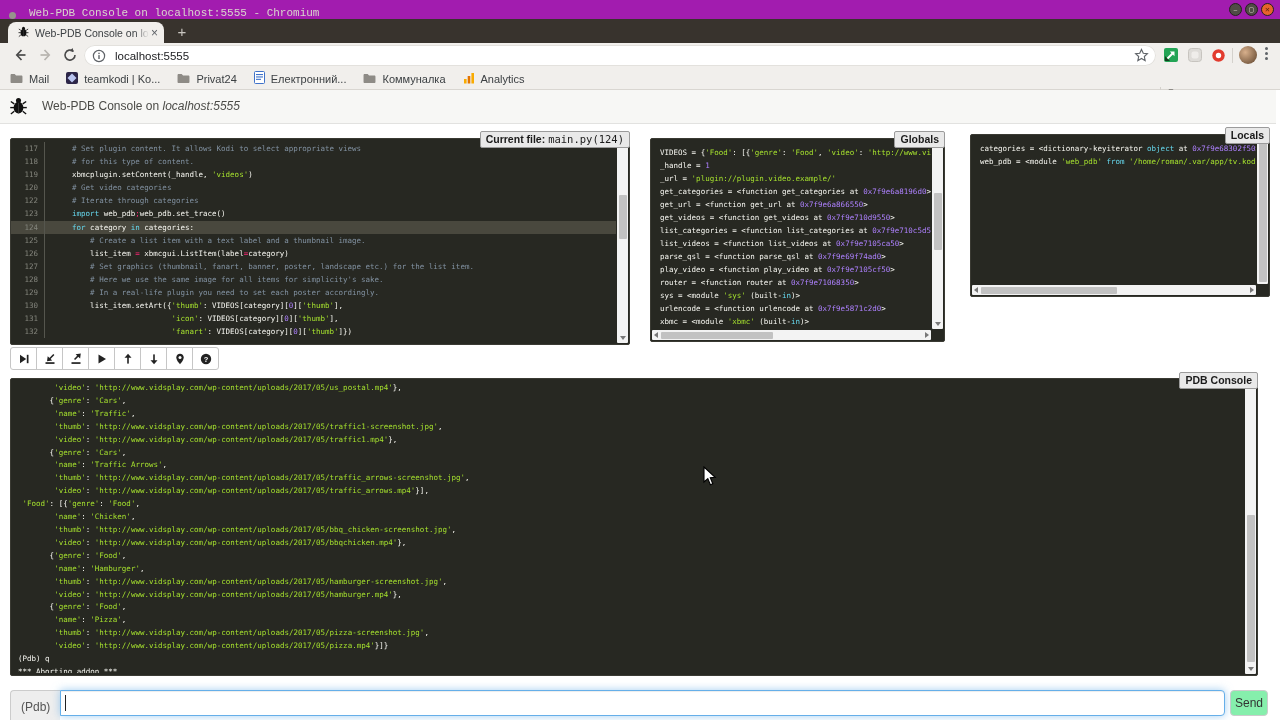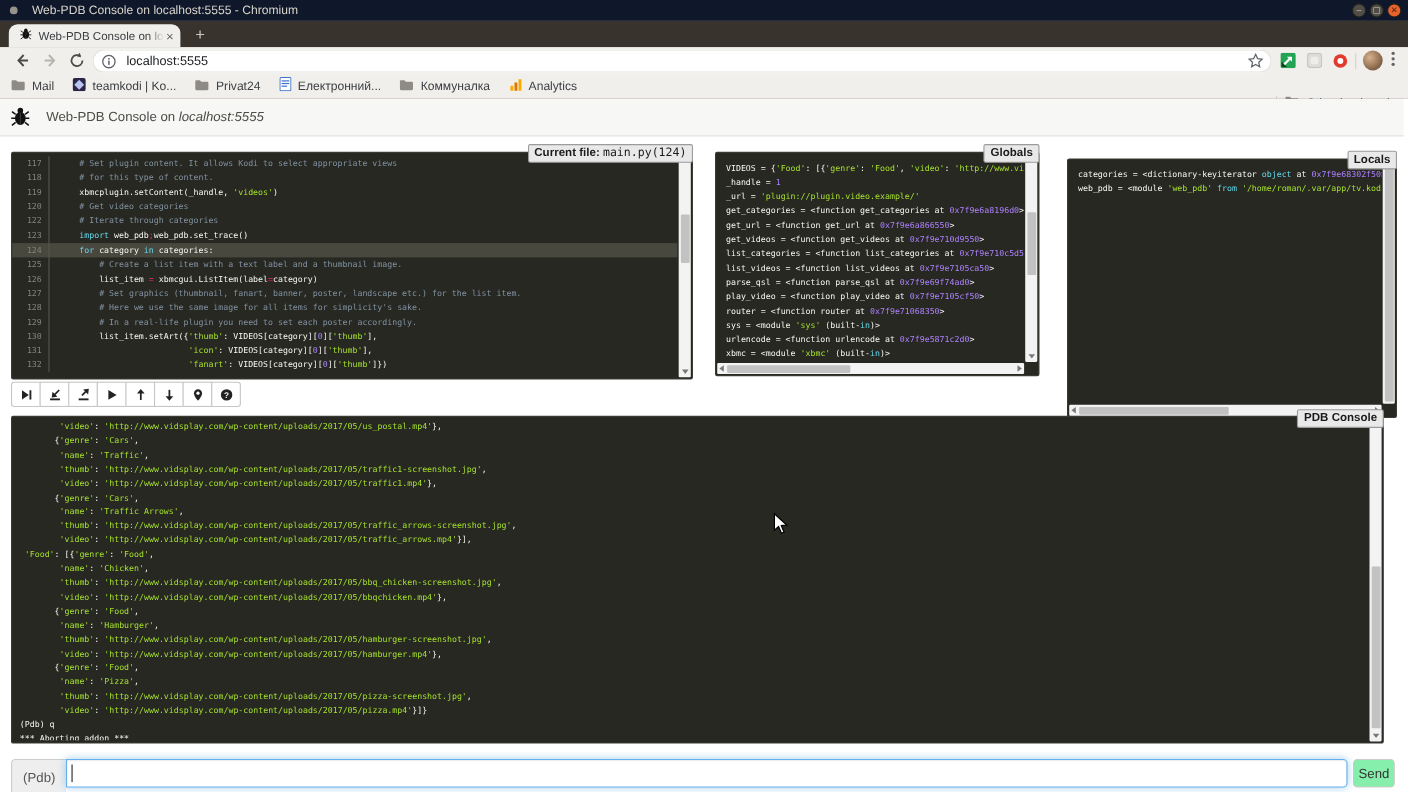--- a/index.html
+++ b/index.html
@@ -7,8 +7,8 @@
          font-family:"Liberation Sans",sans-serif;-webkit-font-smoothing:antialiased;}
 
   
-  .titlebar{position:absolute;left:0;top:0;width:1280px;height:19px;background:#0f172a;
-            display:flex;align-items:center;}
+  .titlebar{position:absolute;left:0;top:0;width:1280px;height:19px;background:#a21caf;
+            display:flex;align-items:flex-end;font-family:Liberation Mono, monospace;}
   .tb-dot{width:7px;height:7px;border-radius:50%;background:#96938c;margin-left:9px;flex:0 0 auto;}
   .tb-title{margin-left:13px;color:#d9d5cc;font-size:11px;white-space:nowrap;}
   .winbtns{position:absolute;right:6px;top:3px;display:flex;gap:3px;}

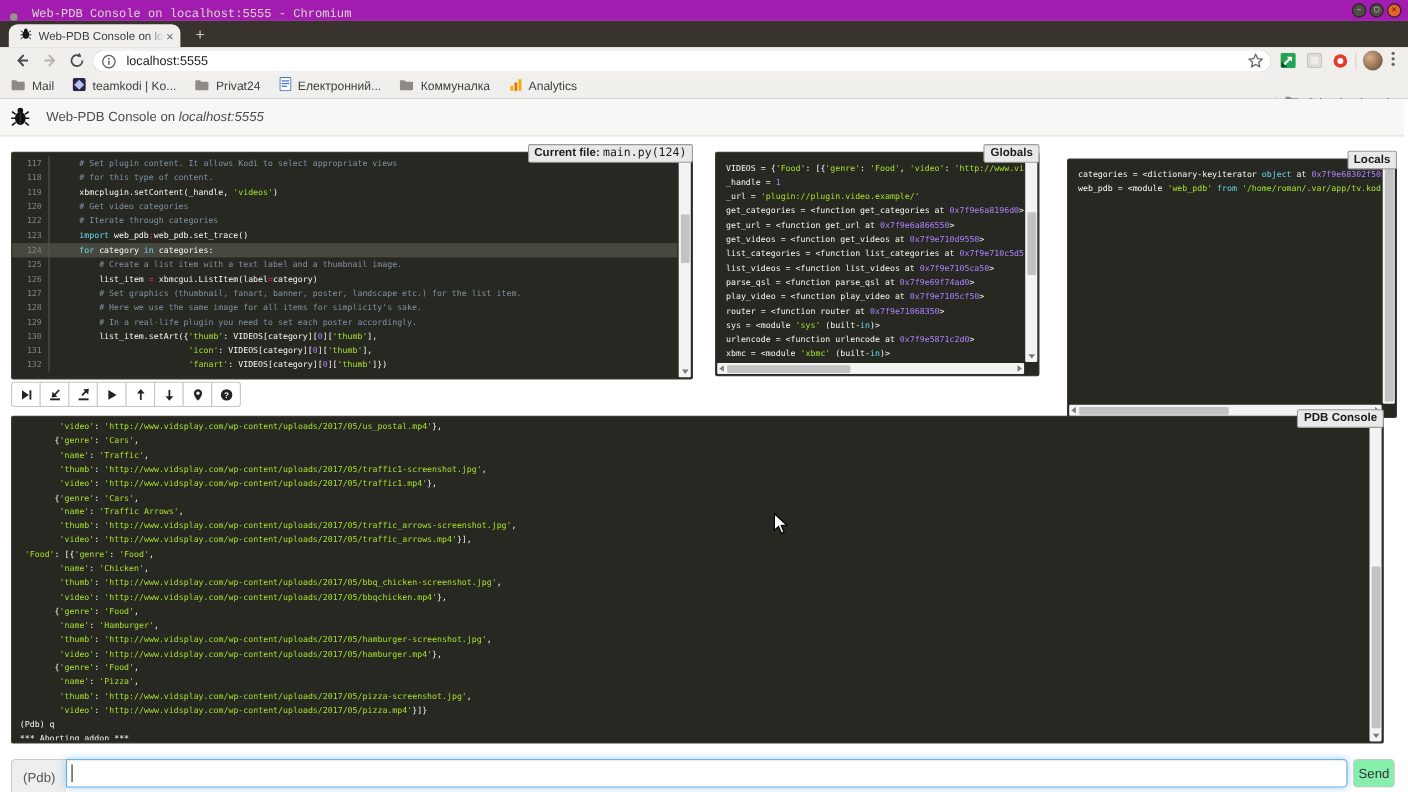--- a/index.html
+++ b/index.html
@@ -67,7 +67,7 @@
 
   #code-panel{left:10px;top:138px;width:620px;height:207px;}
   #globals-panel{left:650px;top:138px;width:295px;height:204px;}
-  #locals-panel{left:970px;top:144px;width:300px;height:236px;}
+  #locals-panel{left:970px;top:134px;width:300px;height:163px;}
   #console-panel{left:10px;top:378px;width:1248px;height:298px;}
 
   .code-scroll{position:absolute;left:0;top:3px;right:13px;bottom:0;overflow:hidden;}

